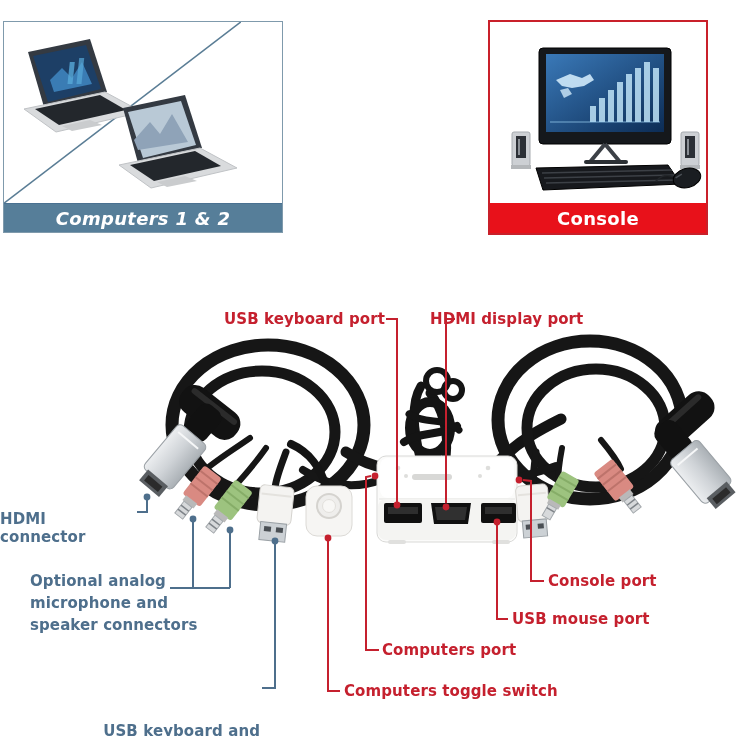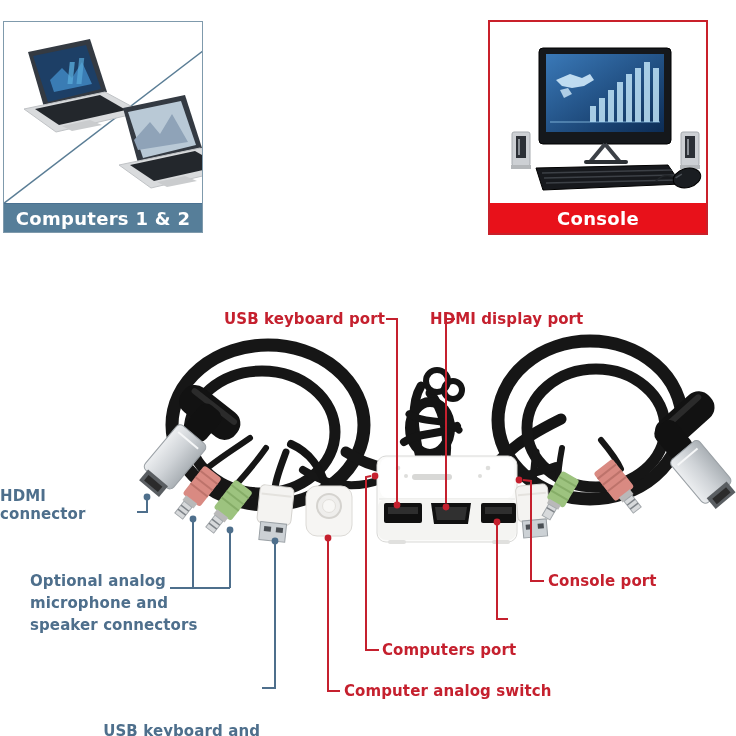--- a/index.html
+++ b/index.html
@@ -7,7 +7,7 @@
           font-family:"DejaVu Sans","Liberation Sans",sans-serif;}
   
   .panel{position:absolute;background:#ffffff;box-sizing:border-box;display:flex;flex-direction:column;}
-  .panel-computers{left:3px;top:21px;width:200px;height:212px;border:1.5px solid #7f9aac;}
+  .panel-computers{left:3px;top:21px;width:280px;height:212px;border:1.5px solid #7f9aac;font-style:italic;}
   .panel-console{left:488px;top:20px;width:220px;height:215px;border:2px solid #c9202a;}
   .panel-art{flex:1 1 auto;position:relative;overflow:hidden;}
   .caption{flex:0 0 auto;display:flex;align-items:center;justify-content:center;

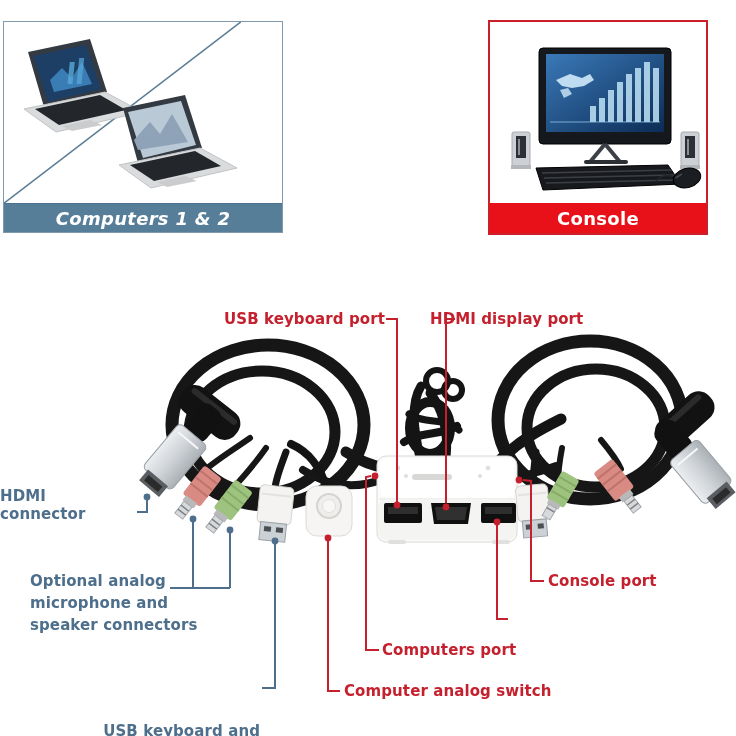--- a/index.html
+++ b/index.html
@@ -317,7 +317,7 @@
 
   <div class="lbl lbl-red r" style="right:351px;top:310px;">USB keyboard port</div>
   <div class="lbl lbl-red" style="left:430px;top:310px;">HDMI display port</div>
-  <div class="lbl lbl-blue r" style="right:601px;top:487px;">HDMI connector</div>
+  <div class="lbl lbl-blue r" style="right:601px;top:510px;">HDMI connector</div>
   <div class="lbl lbl-blue" style="left:30px;top:570px;line-height:22px;">Optional analog
 microphone and
 speaker connectors</div>

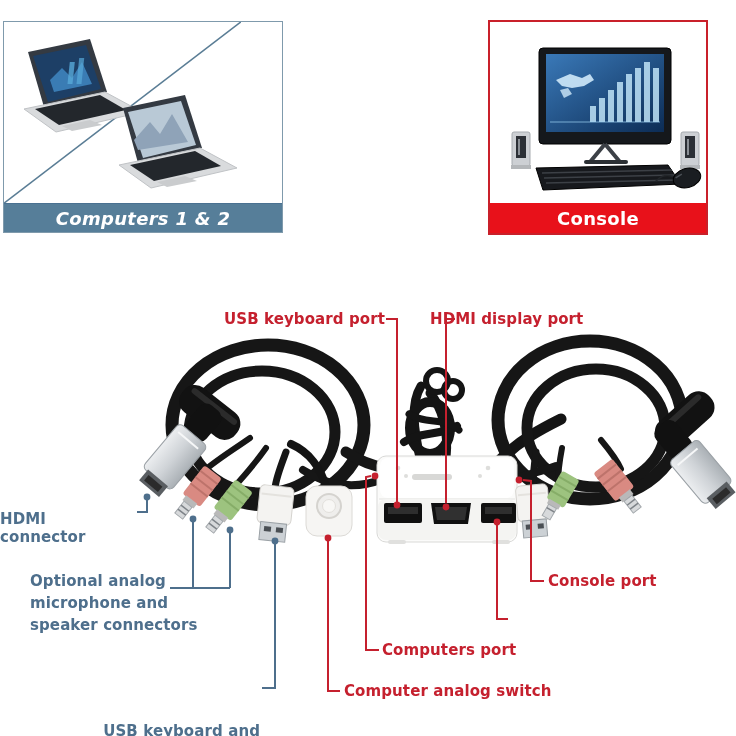--- a/index.html
+++ b/index.html
@@ -326,6 +326,7 @@
   <div class="lbl lbl-red" style="left:382px;top:641px;">Computers port</div>
   <div class="lbl lbl-red" style="left:344px;top:682px;">Computer analog switch</div>
   <div class="lbl lbl-red" style="left:548px;top:572px;">Console port</div>
+  <div class="lbl lbl-red" style="left:512px;top:610px;">USB mouse port</div>
 
 </div>
 

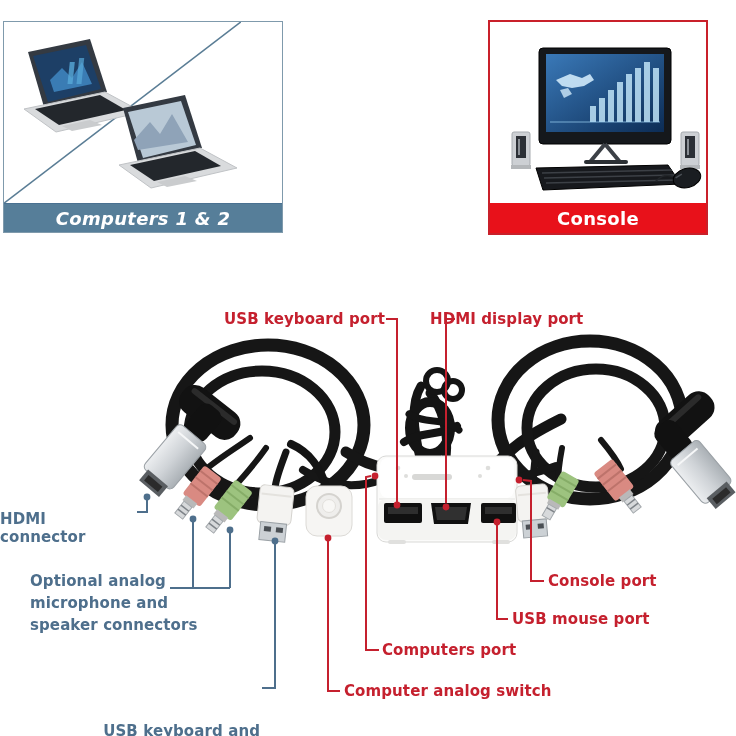--- a/index.html
+++ b/index.html
@@ -324,7 +324,7 @@
   <div class="lbl lbl-blue r" style="right:476px;top:676px;line-height:22px;margin-top:44px;">USB keyboard and
 mouse connector</div>
   <div class="lbl lbl-red" style="left:382px;top:641px;">Computers port</div>
-  <div class="lbl lbl-red" style="left:344px;top:682px;">Computer analog switch</div>
+  <div class="lbl lbl-red" style="left:344px;top:682px;">Computers toggle switch</div>
   <div class="lbl lbl-red" style="left:548px;top:572px;">Console port</div>
   <div class="lbl lbl-red" style="left:512px;top:610px;">USB mouse port</div>
 

